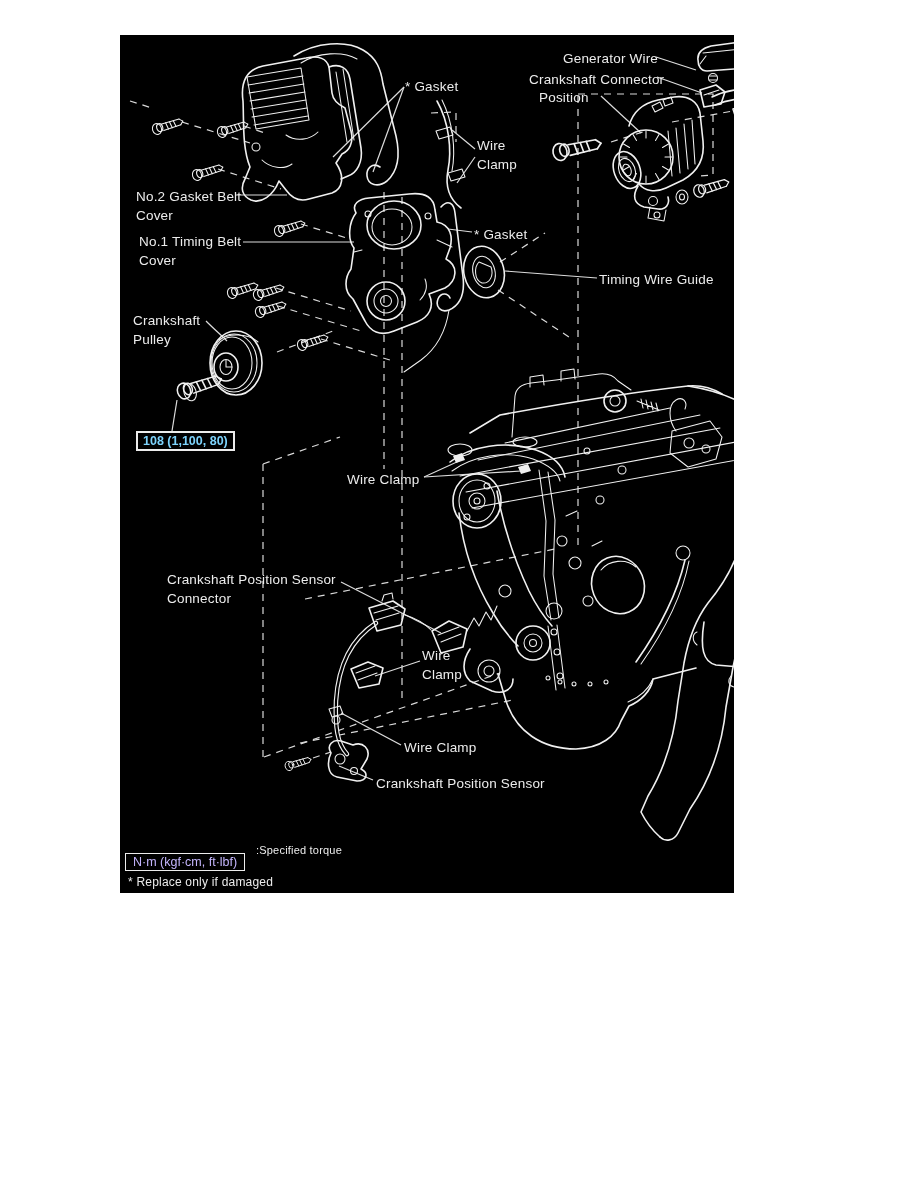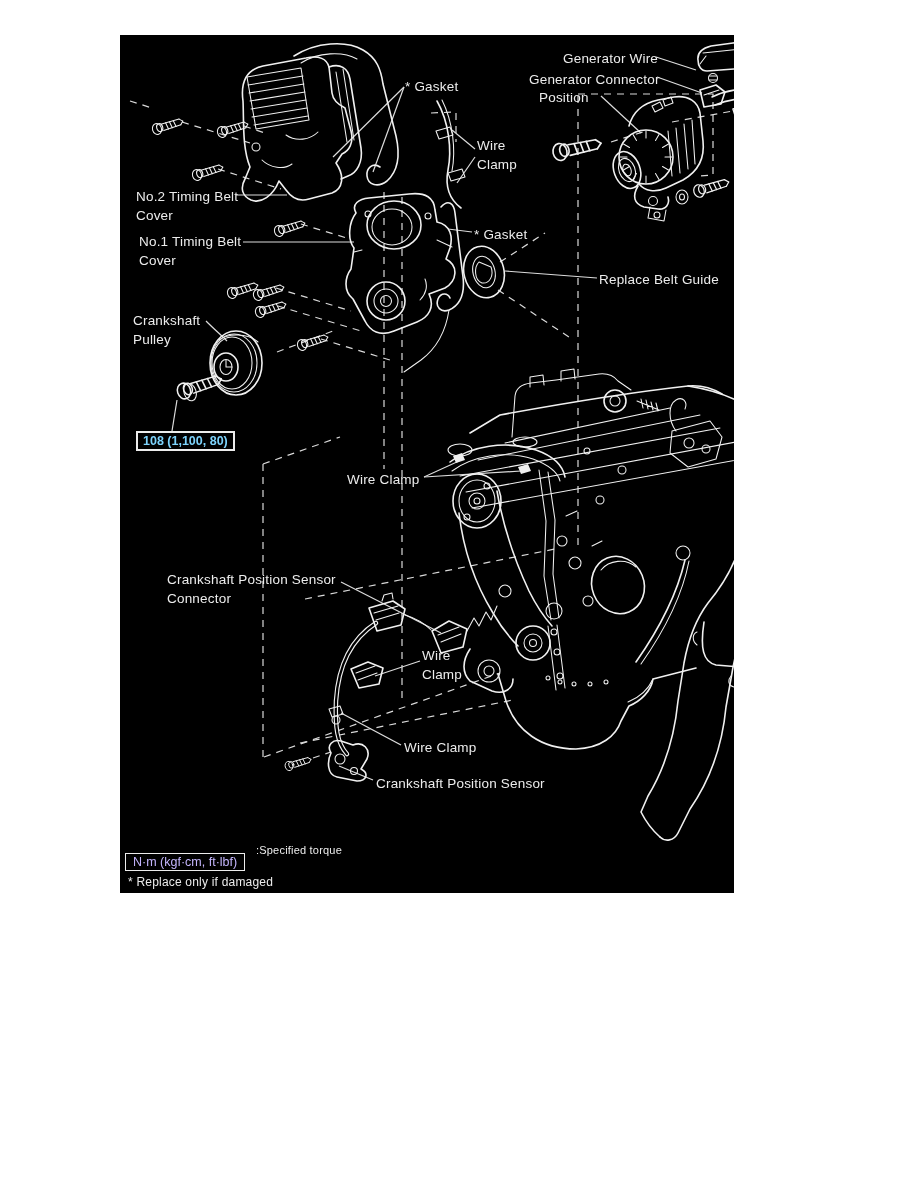--- a/index.html
+++ b/index.html
@@ -281,7 +281,7 @@
   </svg>
 
   <div class="lbl" style="left:563px;top:49px">Generator Wire</div>
-  <div class="lbl" style="left:529px;top:70px">Generator Connector</div>
+  <div class="lbl" style="left:529px;top:70px">Crankshaft Connector</div>
   <div class="lbl" style="left:539px;top:88px">Position</div>
   <div class="lbl" style="left:405px;top:77px">* Gasket</div>
   <div class="lbl" style="left:477px;top:136px">Wire

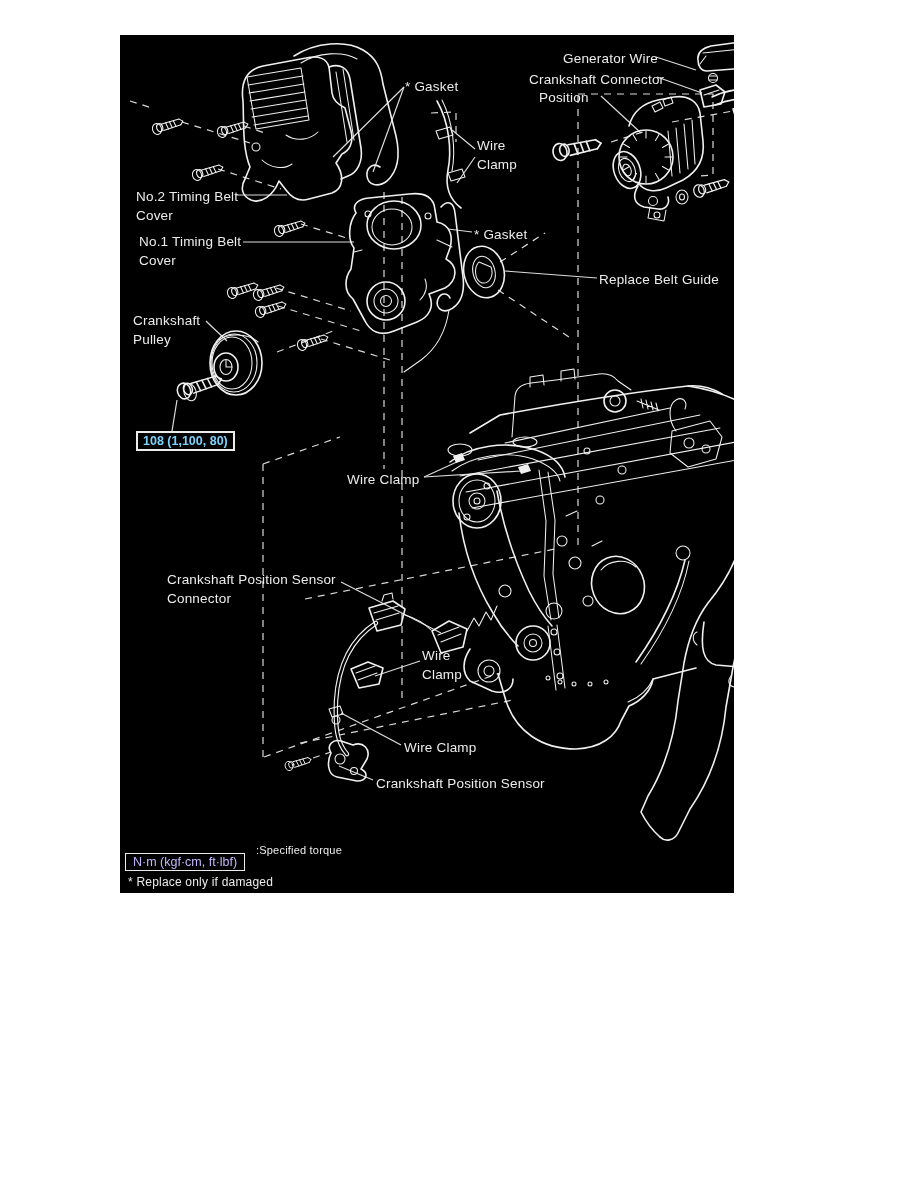--- a/index.html
+++ b/index.html
@@ -286,7 +286,7 @@
   <div class="lbl" style="left:405px;top:77px">* Gasket</div>
   <div class="lbl" style="left:477px;top:136px">Wire
 Clamp</div>
-  <div class="lbl" style="left:136px;top:187px">No.2 Timing Belt
+  <div class="lbl" style="left:136px;top:187px">No.2 Gasket Belt
 Cover</div>
   <div class="lbl" style="left:139px;top:232px">No.1 Timing Belt
 Cover</div>

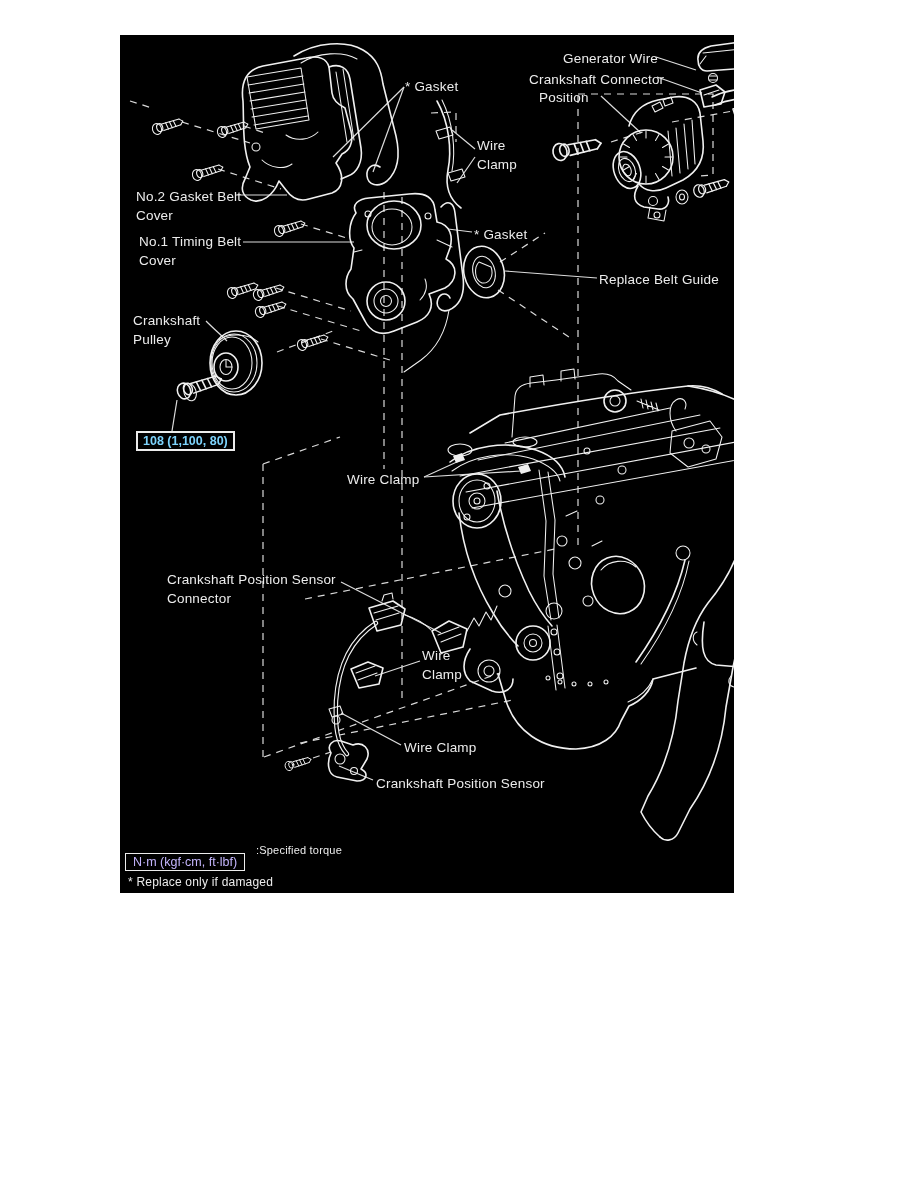--- a/index.html
+++ b/index.html
@@ -291,7 +291,7 @@
   <div class="lbl" style="left:139px;top:232px">No.1 Timing Belt
 Cover</div>
   <div class="lbl" style="left:474px;top:225px">* Gasket</div>
-  <div class="lbl" style="left:599px;top:270px">Replace Belt Guide</div>
+  <div class="lbl" style="left:599px;top:270px">Timing Wire Guide</div>
   <div class="lbl" style="left:133px;top:311px">Crankshaft
 Pulley</div>
   <div class="lbl" style="left:347px;top:470px">Wire Clamp</div>

